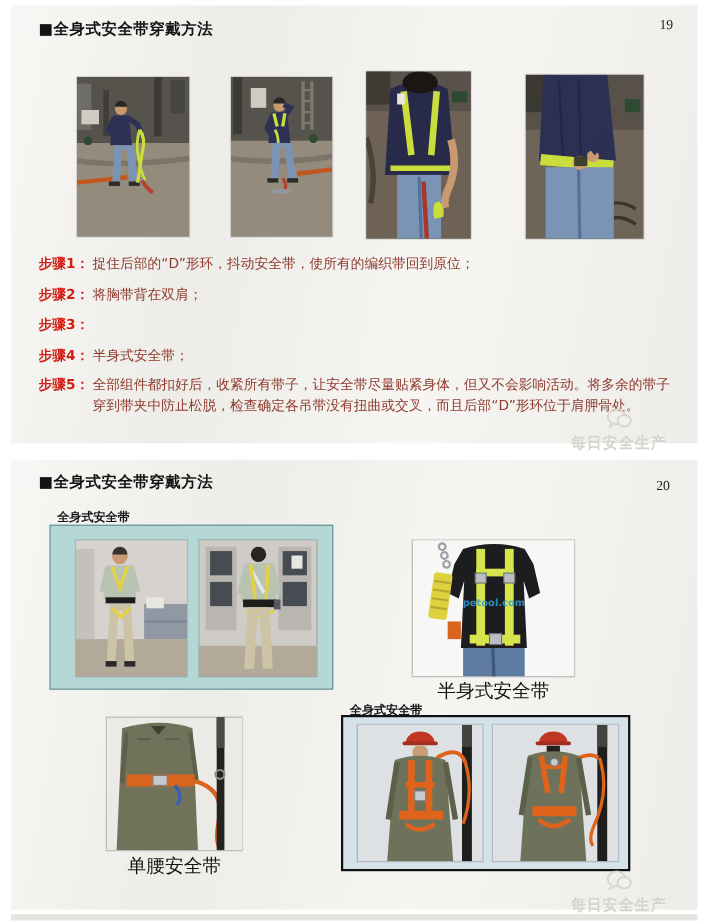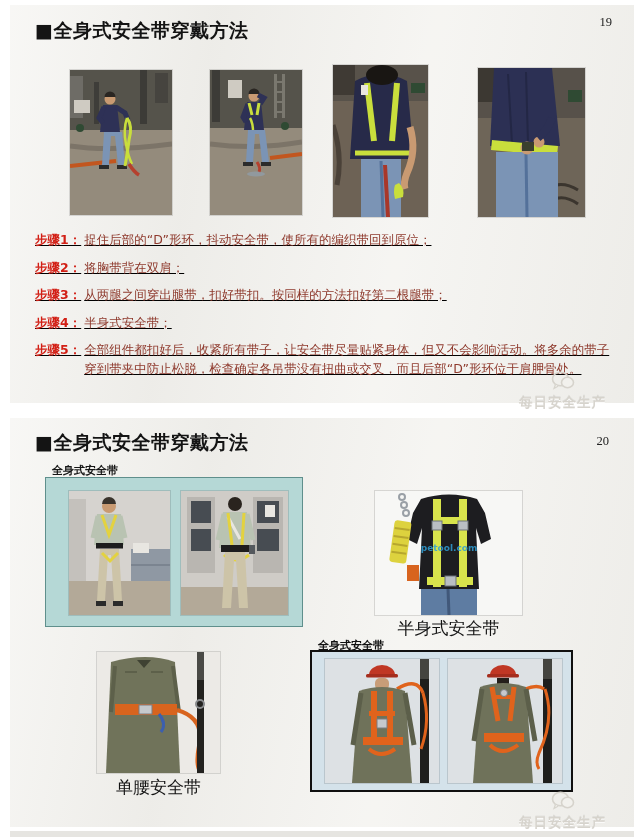--- a/index.html
+++ b/index.html
@@ -24,7 +24,7 @@
 
   .slide-title {
     position:absolute; left:25px; top:13px;
-    font-size:19px; font-weight:bold; color:#141414; letter-spacing:.5px;
+    font-size:14px; font-weight:bold; color:#141414; letter-spacing:.5px;
   }
   .page-num {
     position:absolute; right:22px; top:10px;

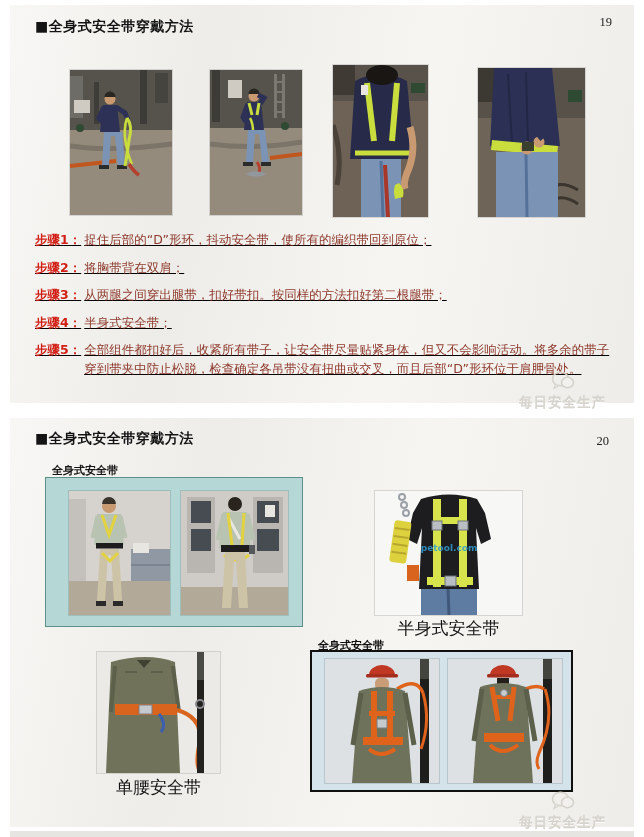--- a/index.html
+++ b/index.html
@@ -38,7 +38,7 @@
 
   
   .steps { position:absolute; left:25px; top:225px; width:578px; }
-  .step { display:flex; align-items:flex-start; margin-bottom:8.5px; font-size:12.5px; line-height:1.52;text-decoration:underline; }
+  .step { display:flex; align-items:flex-start; margin-bottom:8.5px; font-size:12.5px; line-height:1.52; }
   .step-label { flex:0 0 auto; font-weight:bold; color:#d21f15; margin-right:3px; white-space:nowrap; }
   .step-text  { color:#8e392c; }
 

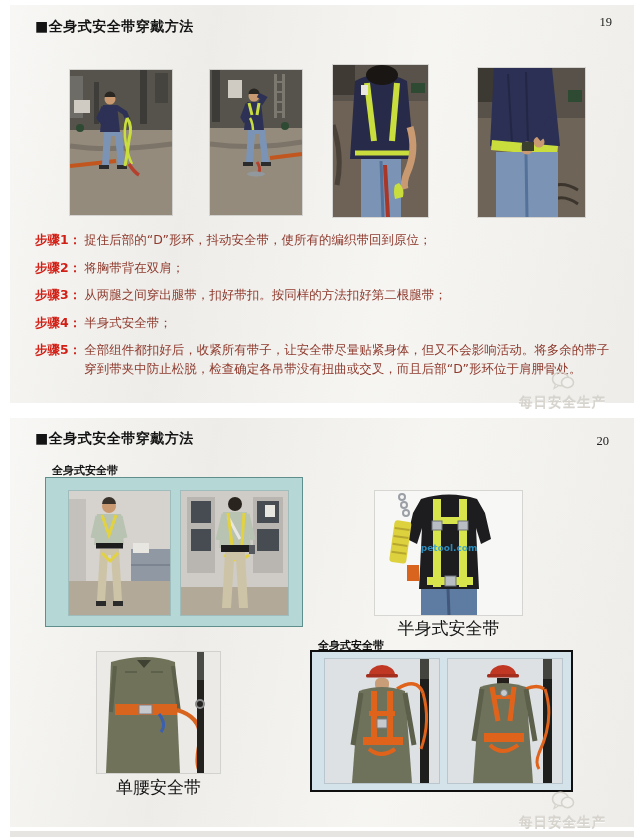--- a/index.html
+++ b/index.html
@@ -193,7 +193,6 @@
       </div>
       <div class="step">
         <span class="step-label">步骤3：</span>
-        <span class="step-text">从两腿之间穿出腿带，扣好带扣。按同样的方法扣好第二根腿带；</span>
       </div>
       <div class="step">
         <span class="step-label">步骤4：</span>

